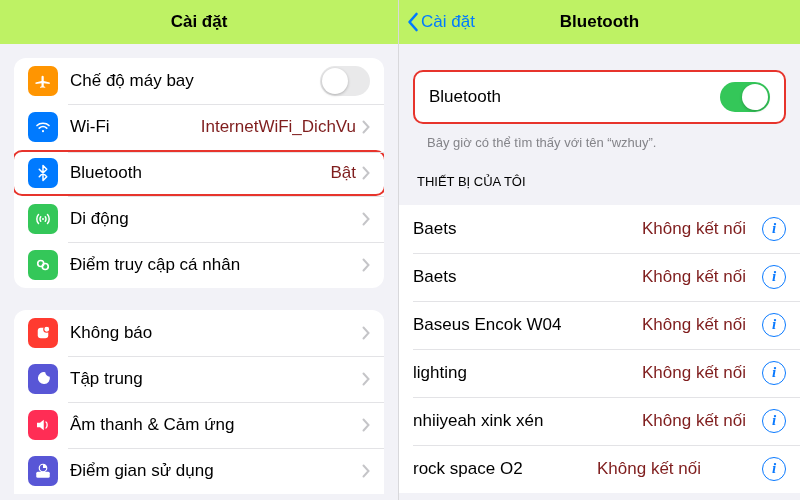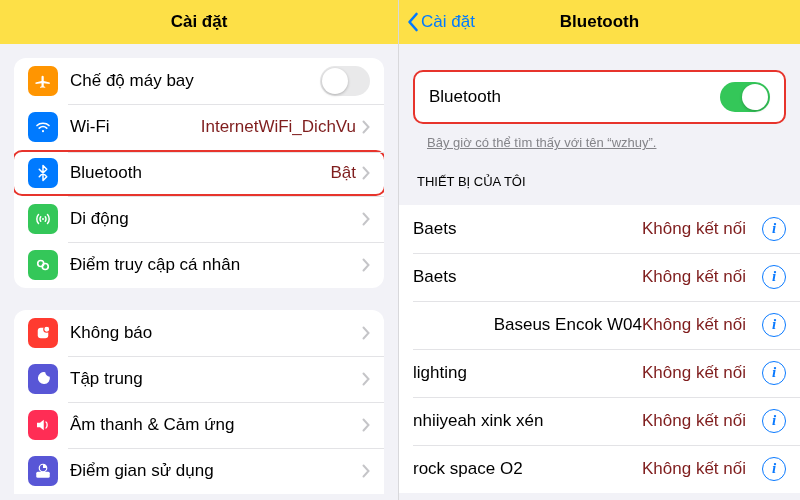--- a/index.html
+++ b/index.html
@@ -25,7 +25,7 @@
     align-items: center;
     justify-content: center;
     position: relative;
-    background: #fde047;
+    background: #bef264;
     font-size: 17px;
   }
   .nav-title { font-weight: 600; color: #000; }

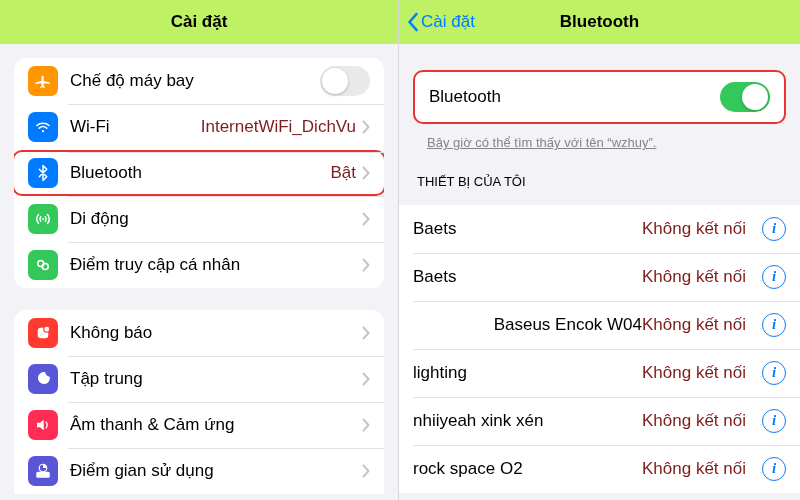--- a/index.html
+++ b/index.html
@@ -111,7 +111,6 @@
     color: #848489;
     padding: 0 28px 8px 28px;
     line-height: 1.35;
-    text-decoration: underline;
   }
   .section-hdr {
     font-size: 13px;

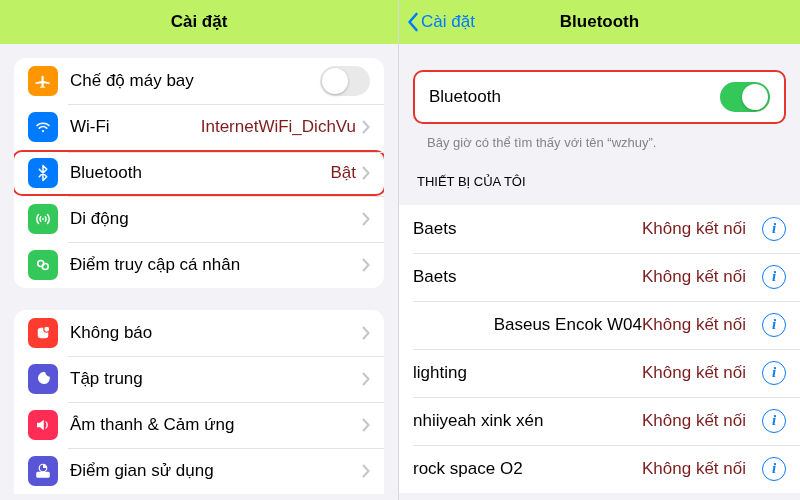--- a/index.html
+++ b/index.html
@@ -324,7 +324,7 @@
         <div class="value">Không kết nối</div>
         <div class="info-btn">i</div>
       </div>
-      <div class="row" style="min-height: 48px; text-align: right;">
+      <div class="row" style="min-height: 48px;">
         <div class="label">Baseus Encok W04</div>
         <div class="value">Không kết nối</div>
         <div class="info-btn">i</div>

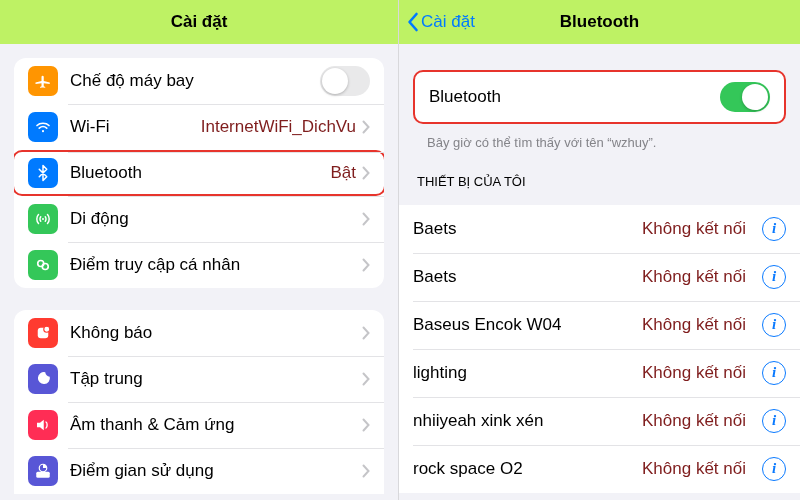--- a/index.html
+++ b/index.html
@@ -339,7 +339,7 @@
         <div class="value">Không kết nối</div>
         <div class="info-btn">i</div>
       </div>
-      <div class="row" style="min-height: 48px;">
+      <div class="row" style="min-height: 48px; gap: 45px;">
         <div class="label">rock space O2</div>
         <div class="value">Không kết nối</div>
         <div class="info-btn">i</div>

